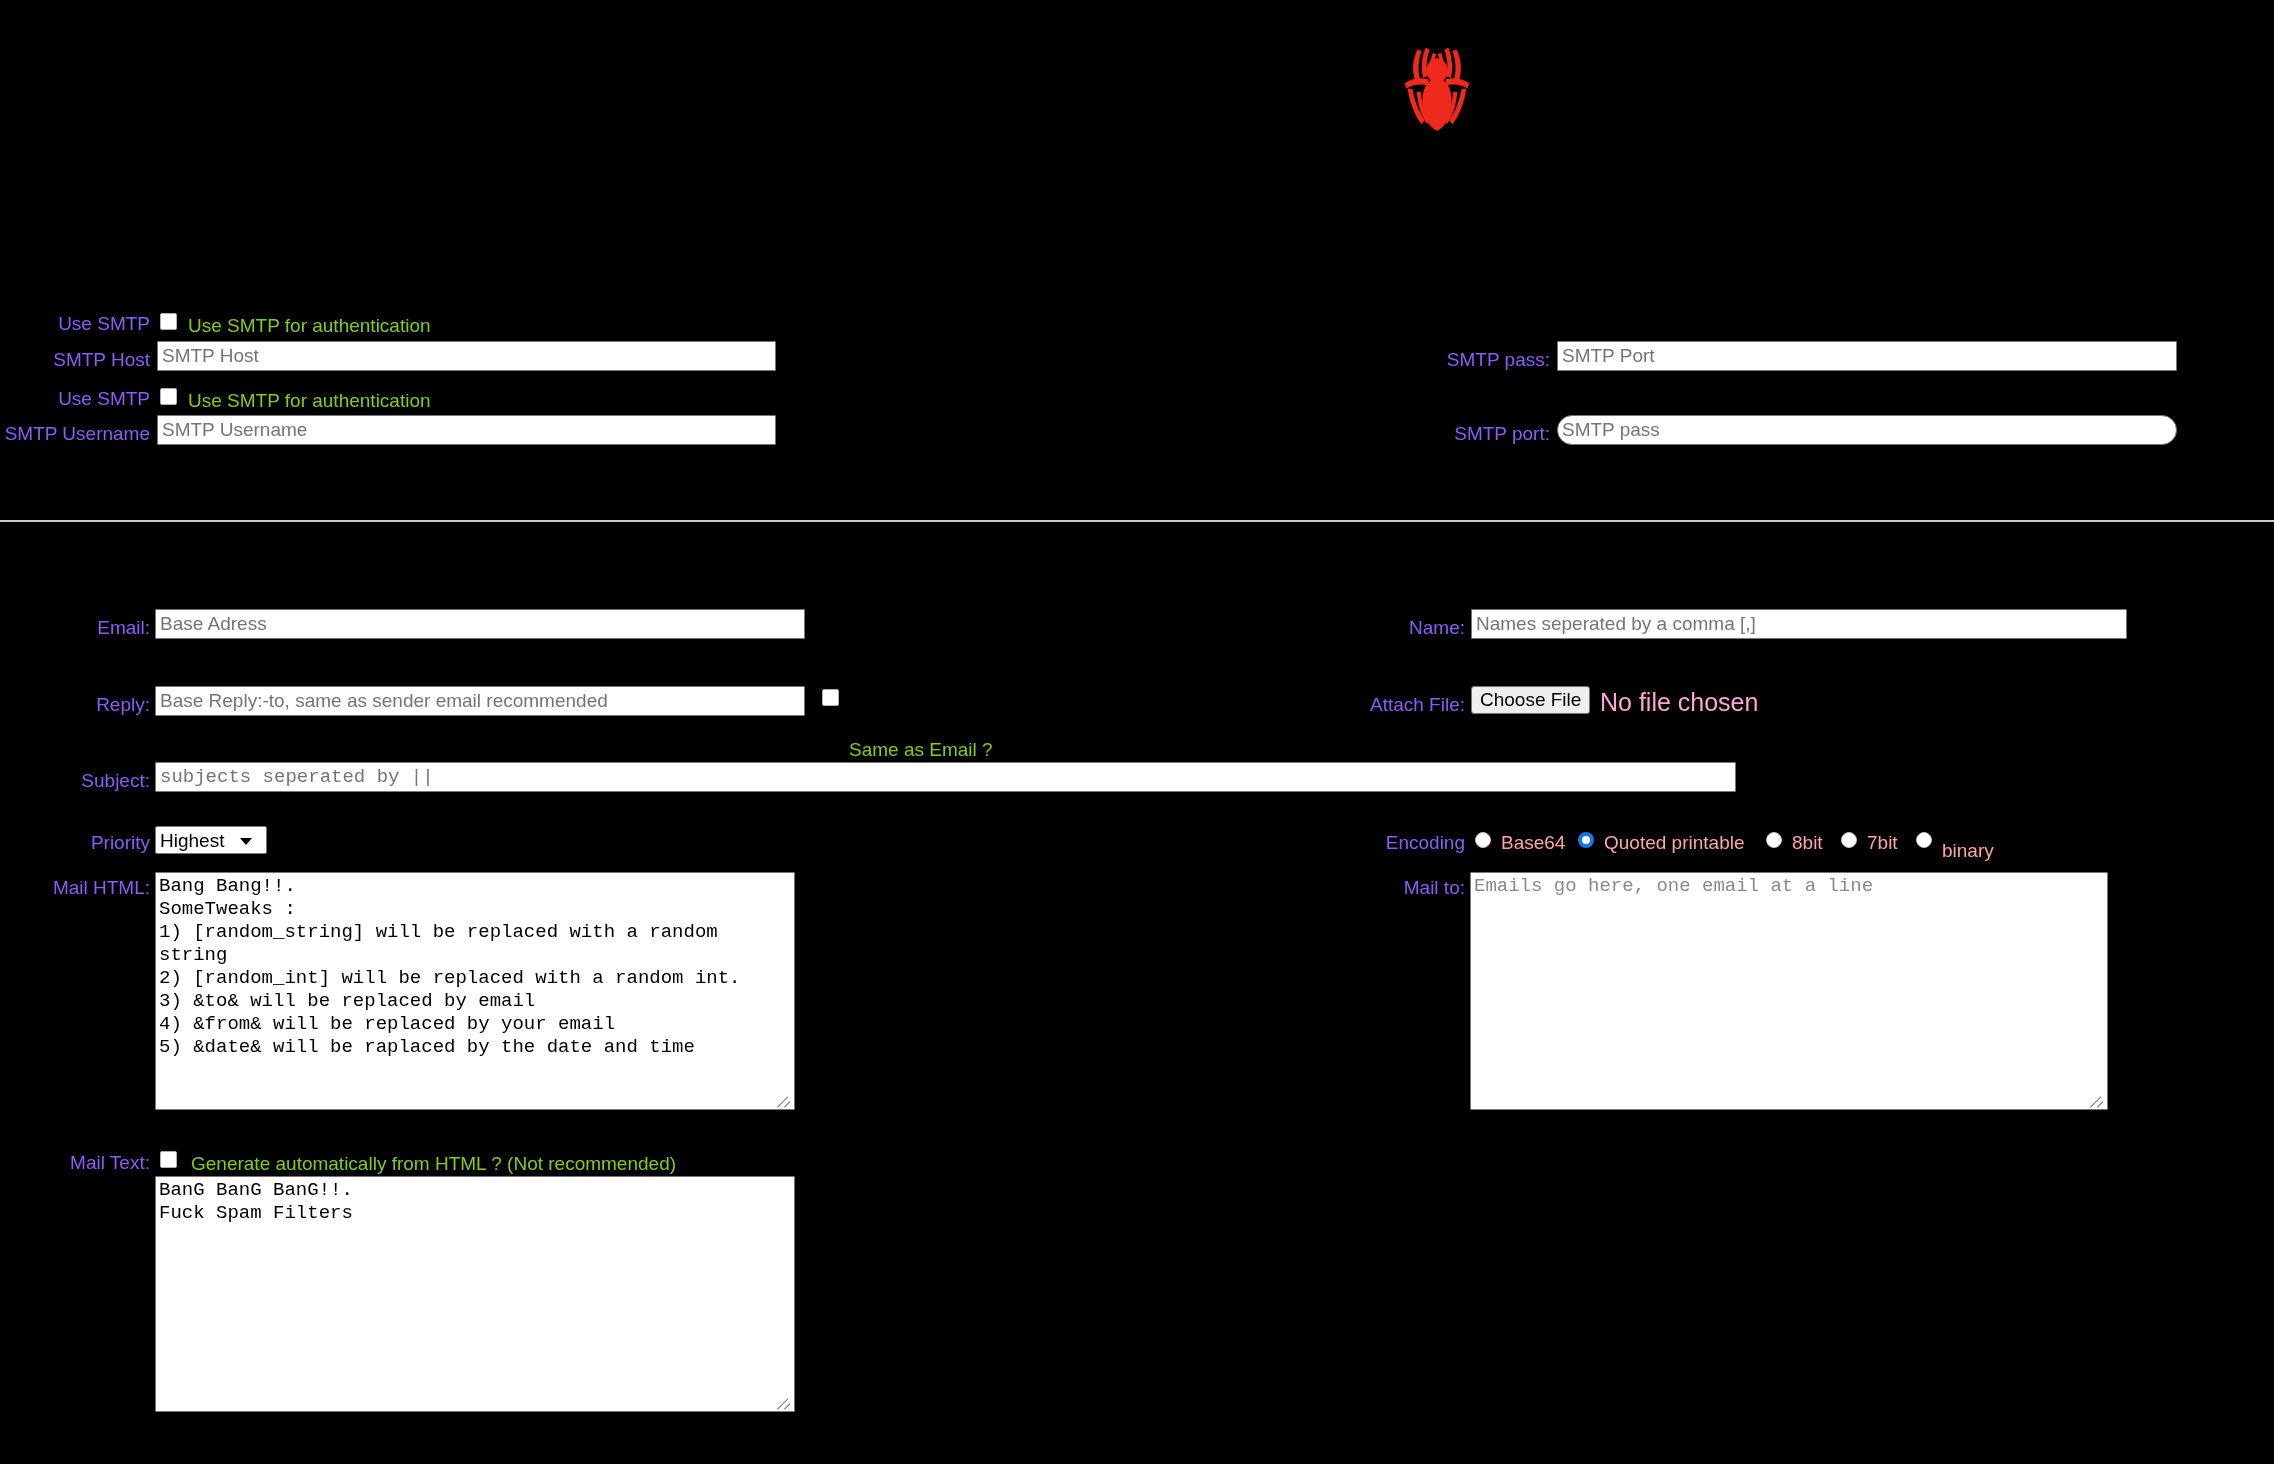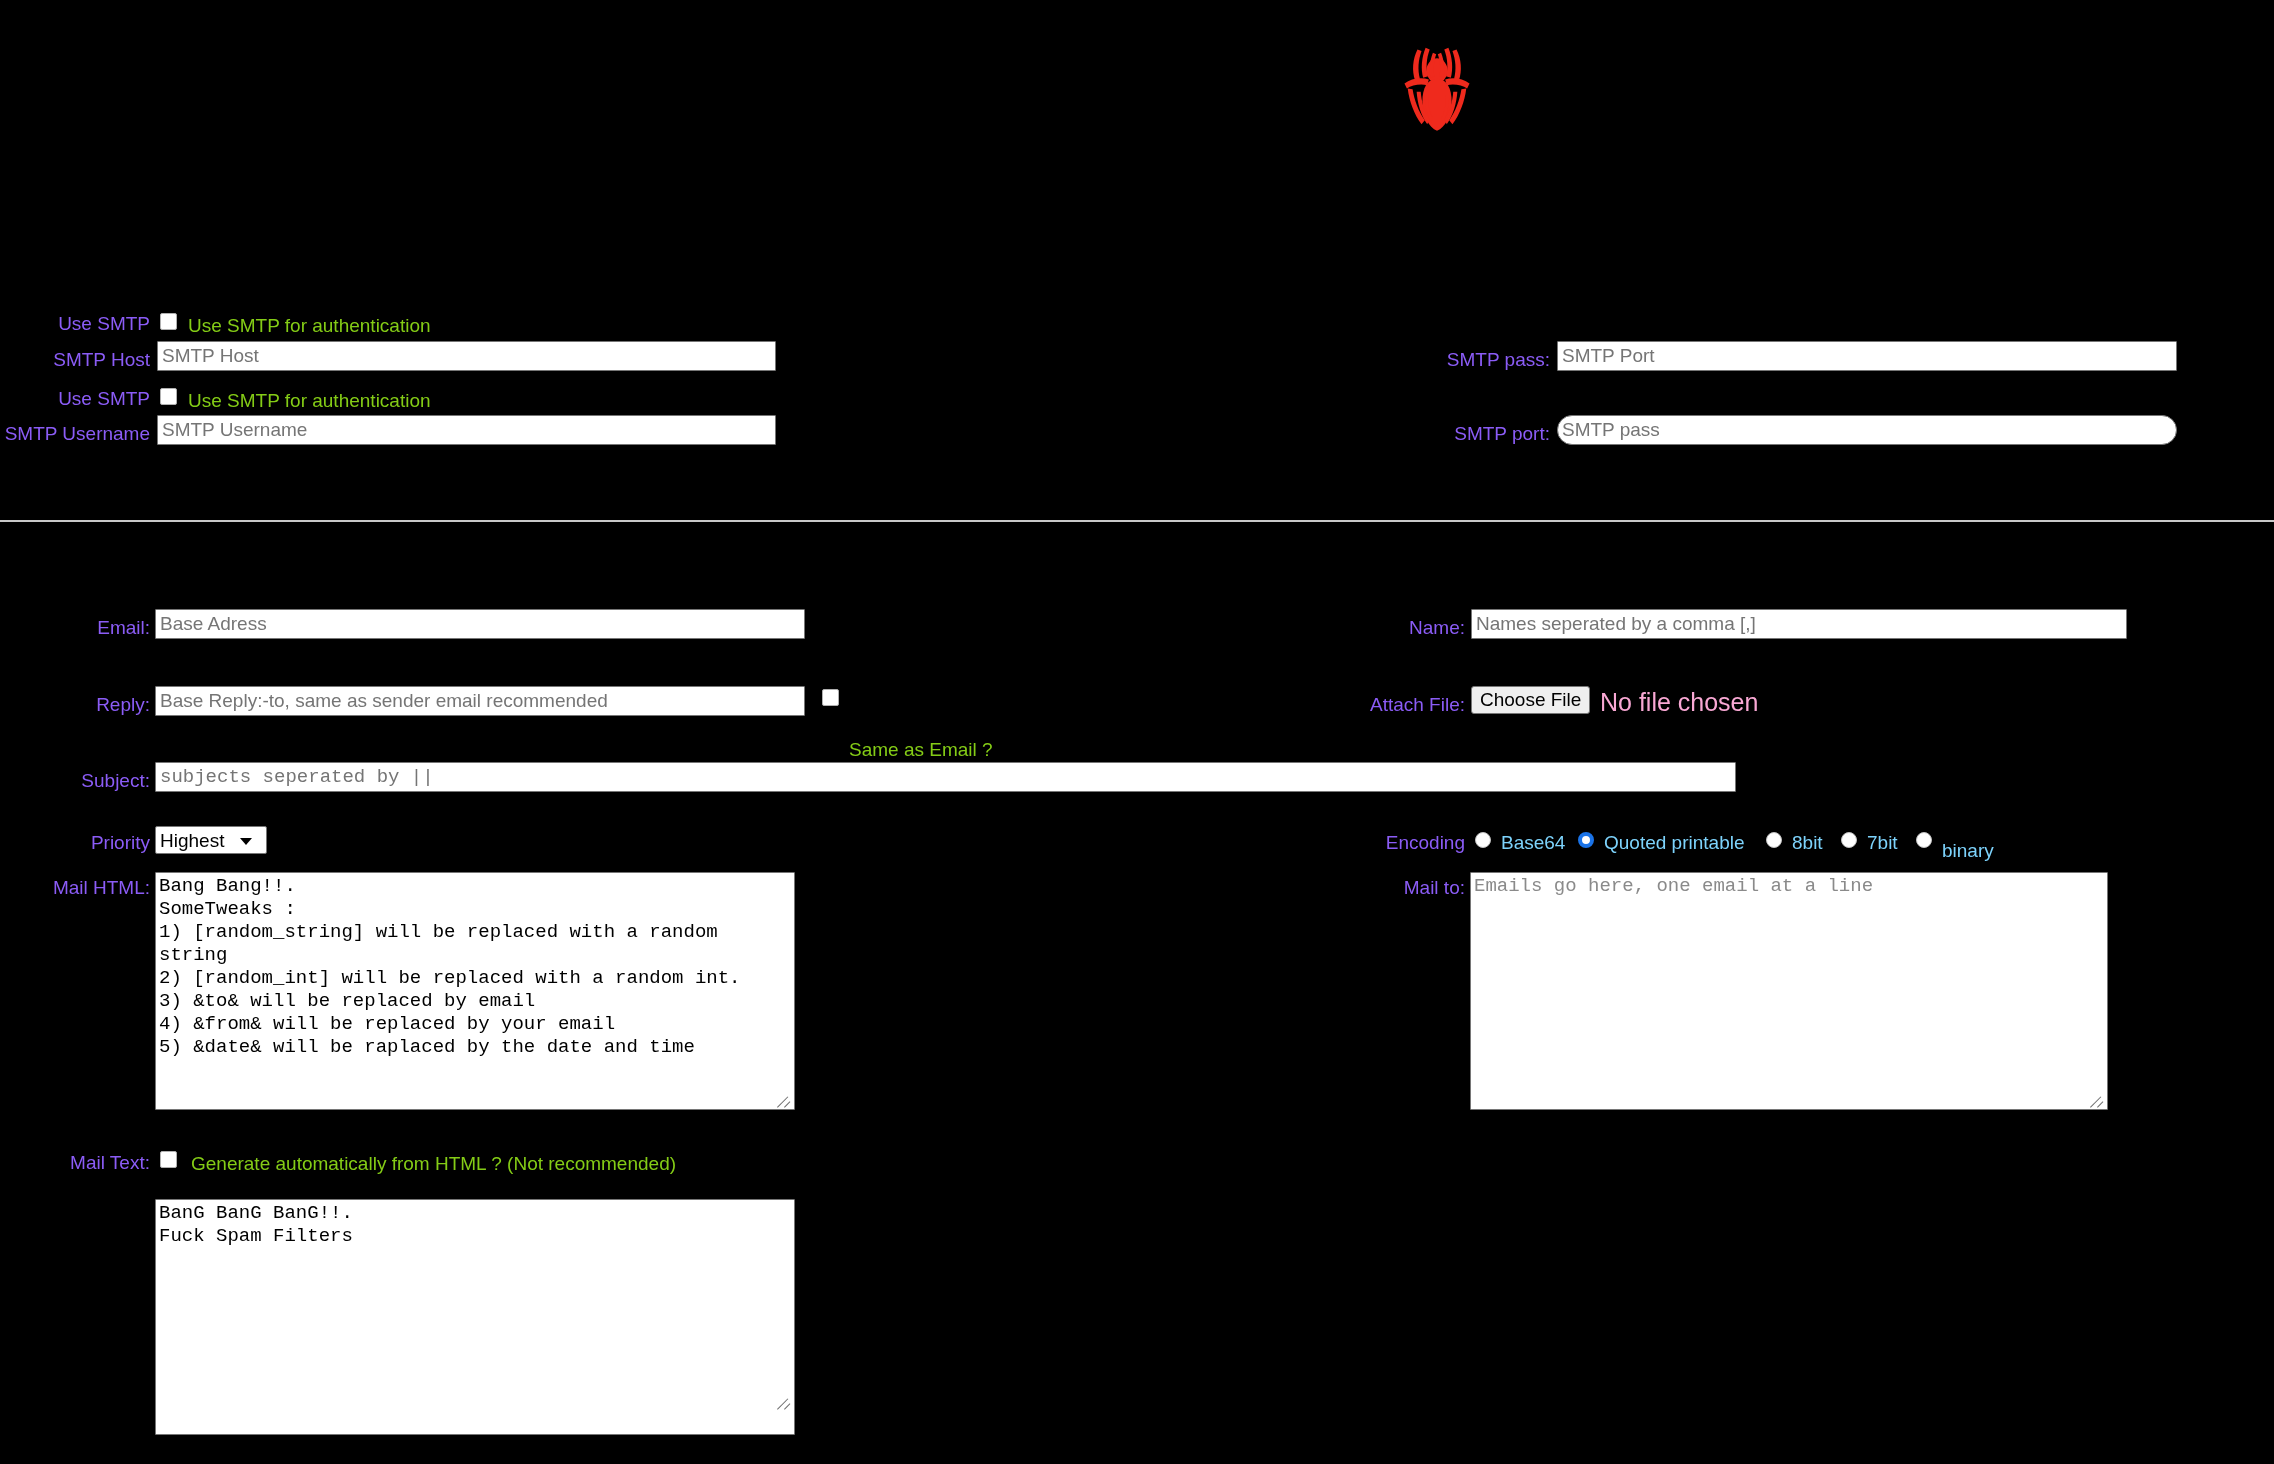--- a/index.html
+++ b/index.html
@@ -99,7 +99,7 @@
     position: absolute;
     font-size: 19px;
     line-height: 22px;
-    color: #7dd3fc;
+    color: #fca5a5;
     white-space: nowrap;
   }
 

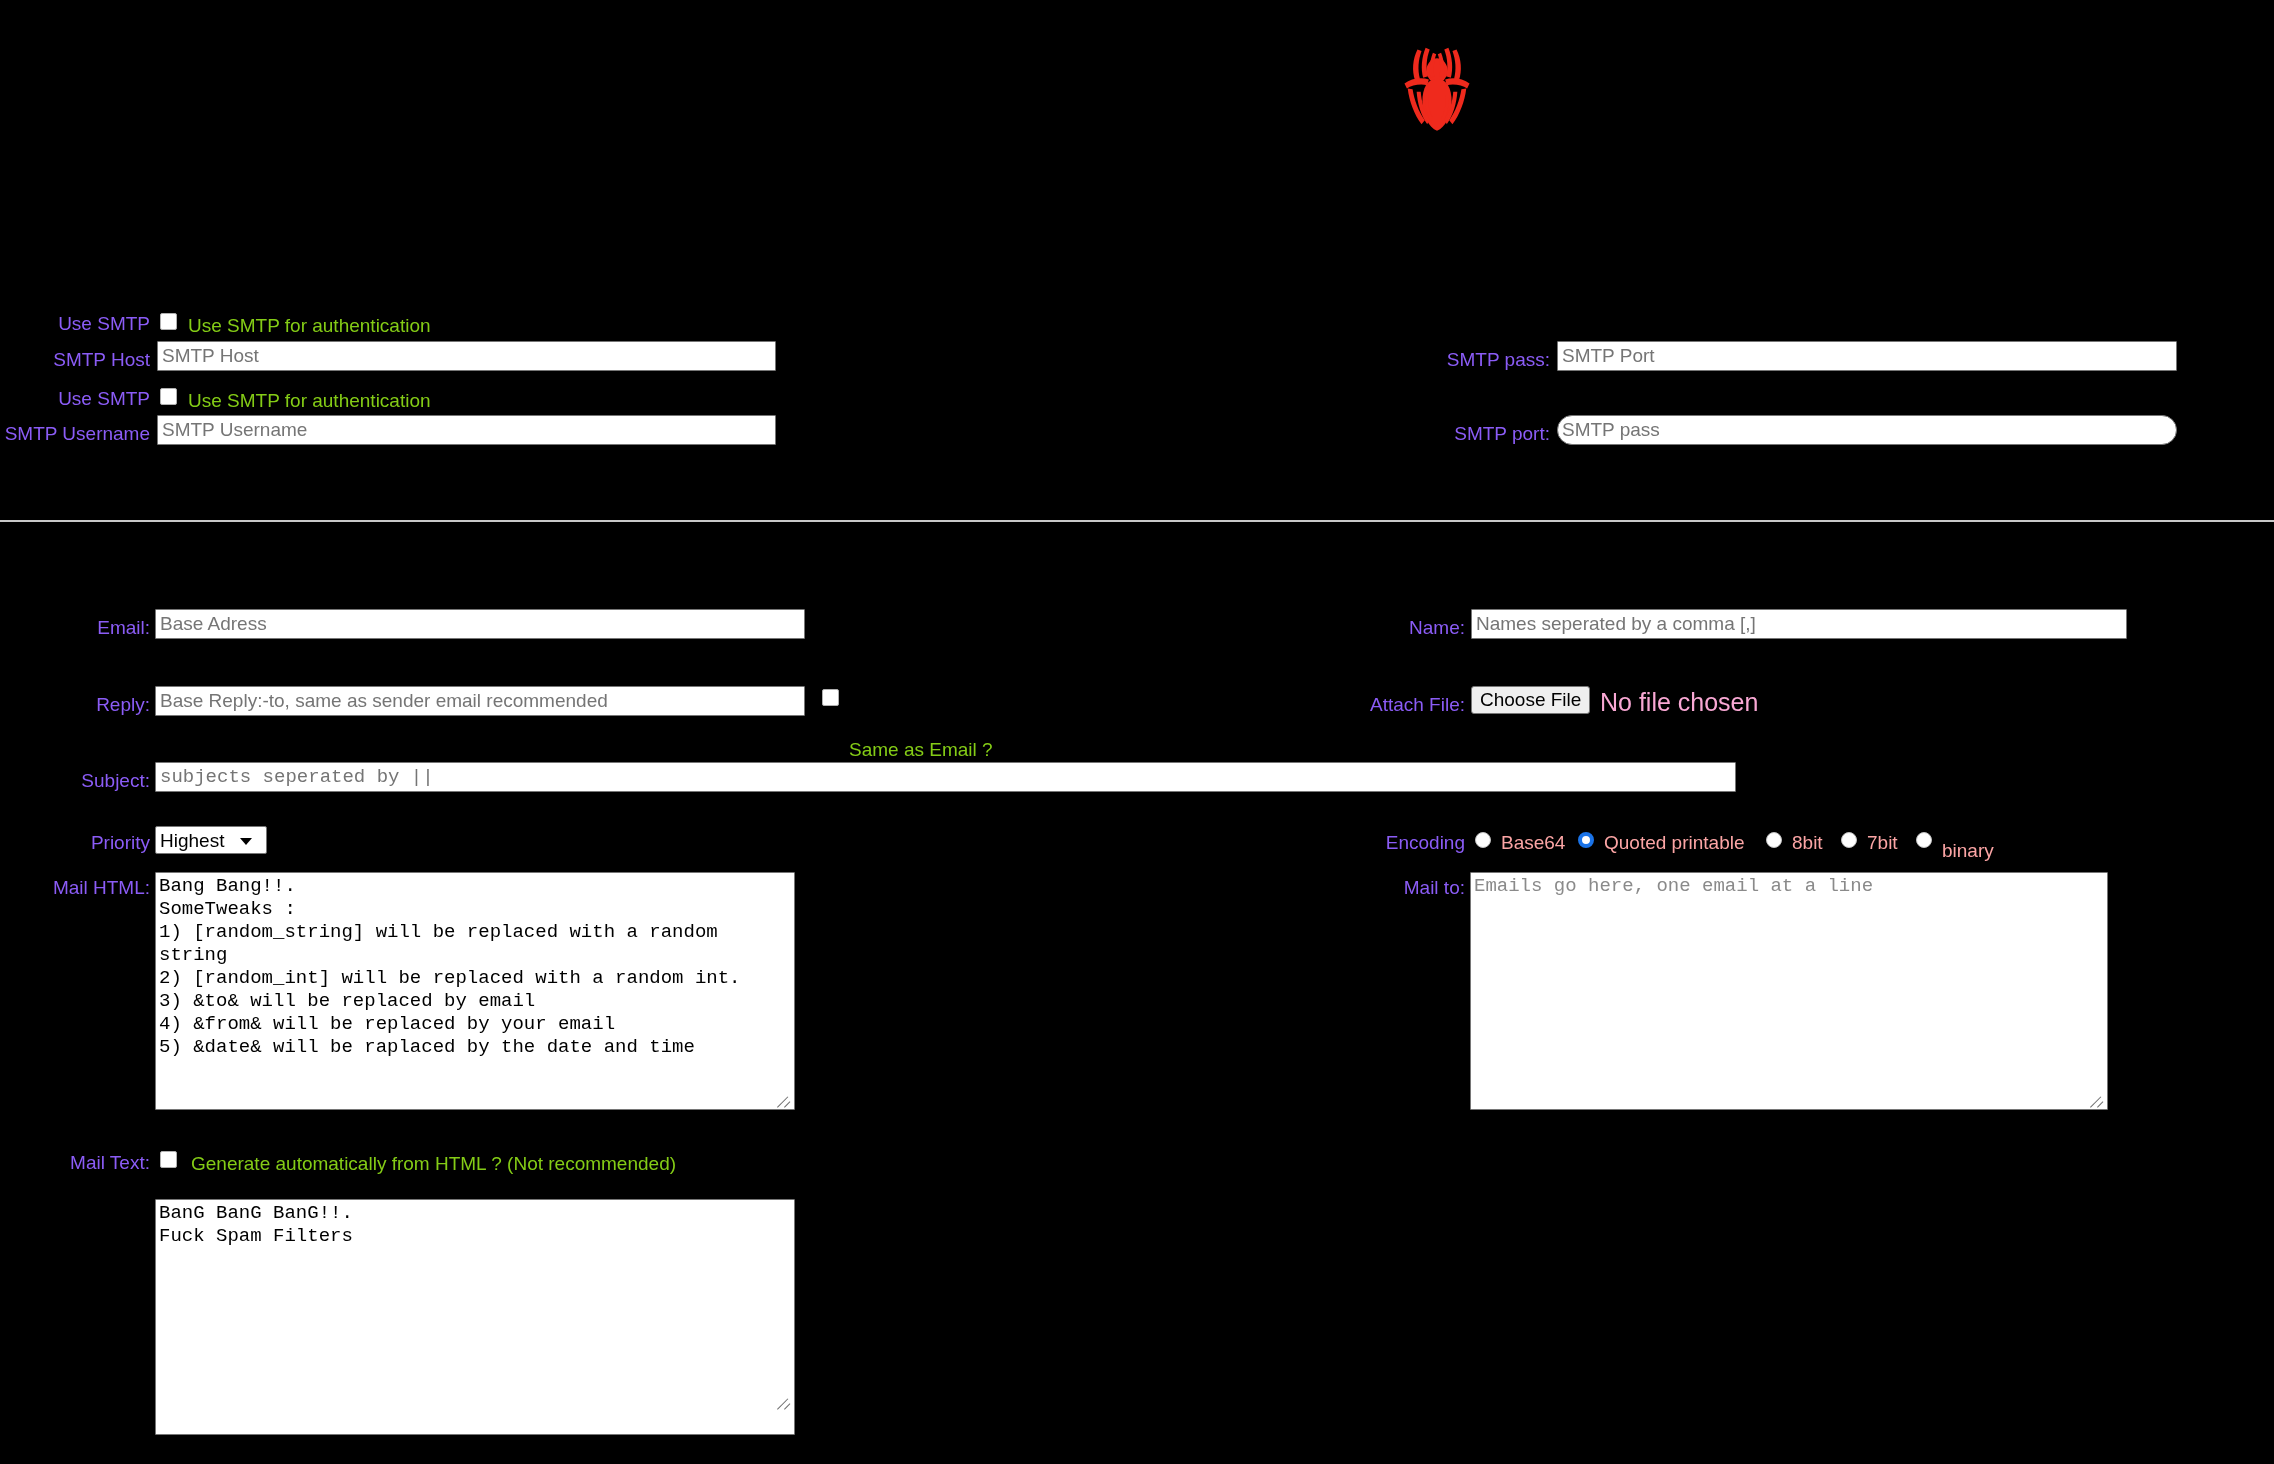--- a/index.html
+++ b/index.html
@@ -323,7 +323,7 @@
 <div class="lbl" style="left:0px; top:1152px; width:150px;">Mail Text:</div>
 <input type="checkbox" class="cbx" style="left: 160px; top: 1151px;">
 <span class="cbx-label" style="left:191px; top:1153px;">Generate automatically from HTML ? (Not recommended)</span>
-<textarea class="ta" style="left: 155px; top: 1176px; width: 640px; height: 236px; margin-top: 23px;">BanG BanG BanG!!.
+<textarea class="ta" style="left: 155px; top: 1176px; width: 640px; height: 236px;">BanG BanG BanG!!.
 Fuck Spam Filters</textarea>
 <span class="resize-handle" style="left:777px; top:1394px;"></span>
 

